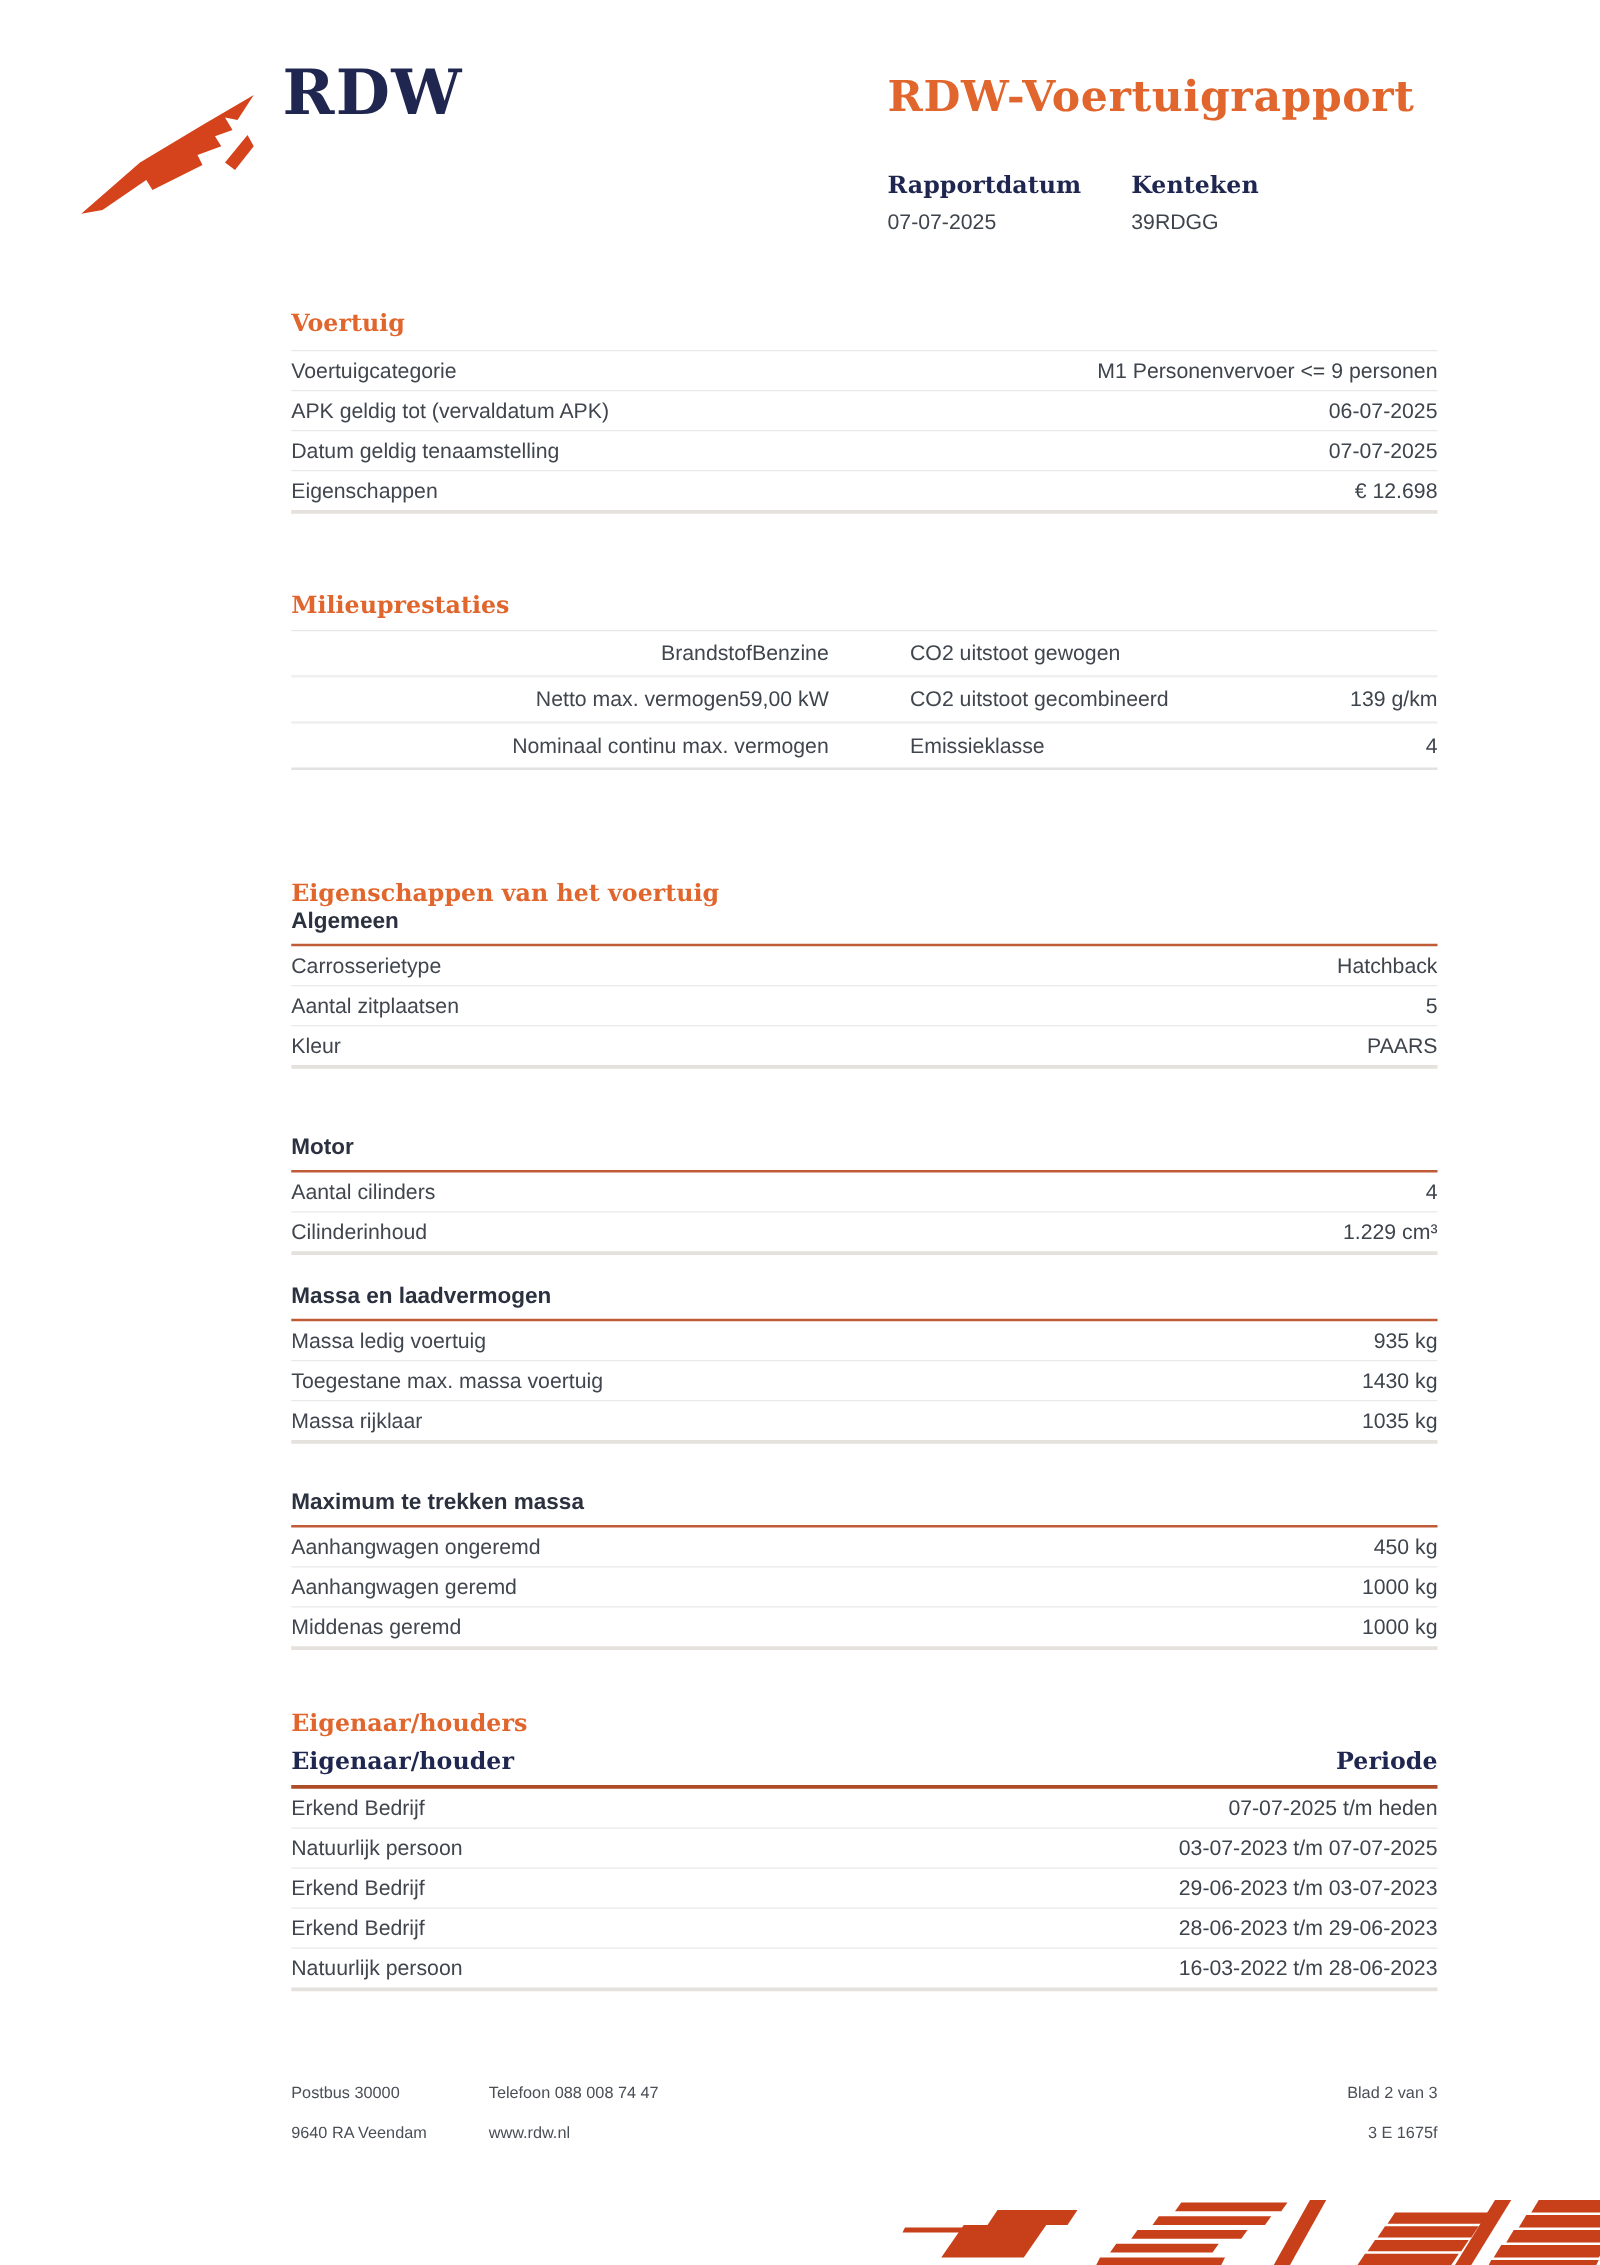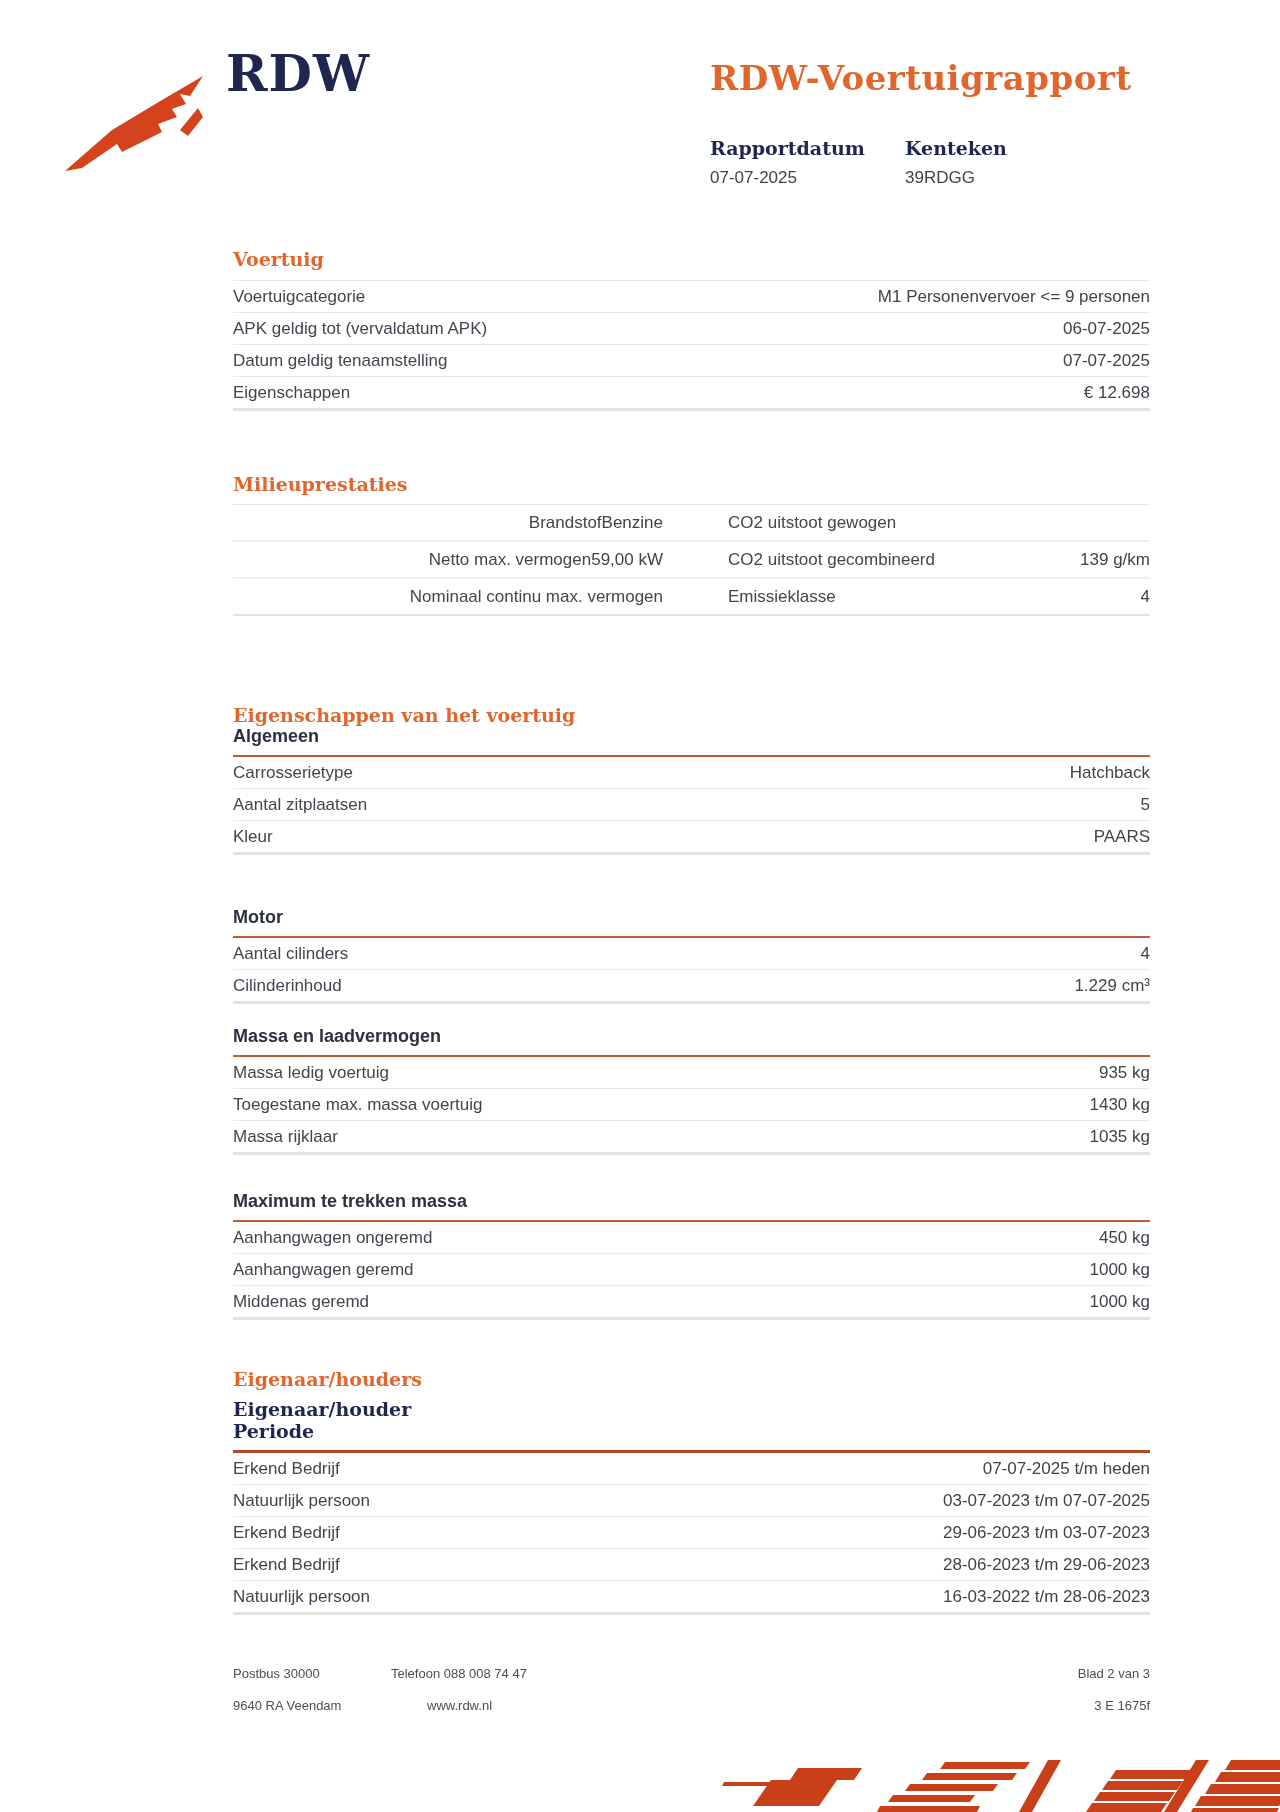--- a/index.html
+++ b/index.html
@@ -67,7 +67,7 @@
   .owners-head {
     display:flex; justify-content:space-between; margin-top:8px;
     padding-bottom:8px; border-bottom:3px solid #AE4C28;
-    font-family:"DejaVu Serif", serif; font-weight:700; font-size:19px; color:#1F2750;flex-direction:column;
+    font-family:"DejaVu Serif", serif; font-weight:700; font-size:19px; color:#1F2750;
   }
   .owners-table { border-bottom:3px solid #E5E2DD; }
   .owners-table .kv-row + .kv-row { border-top:1px solid #E9E9E9; }

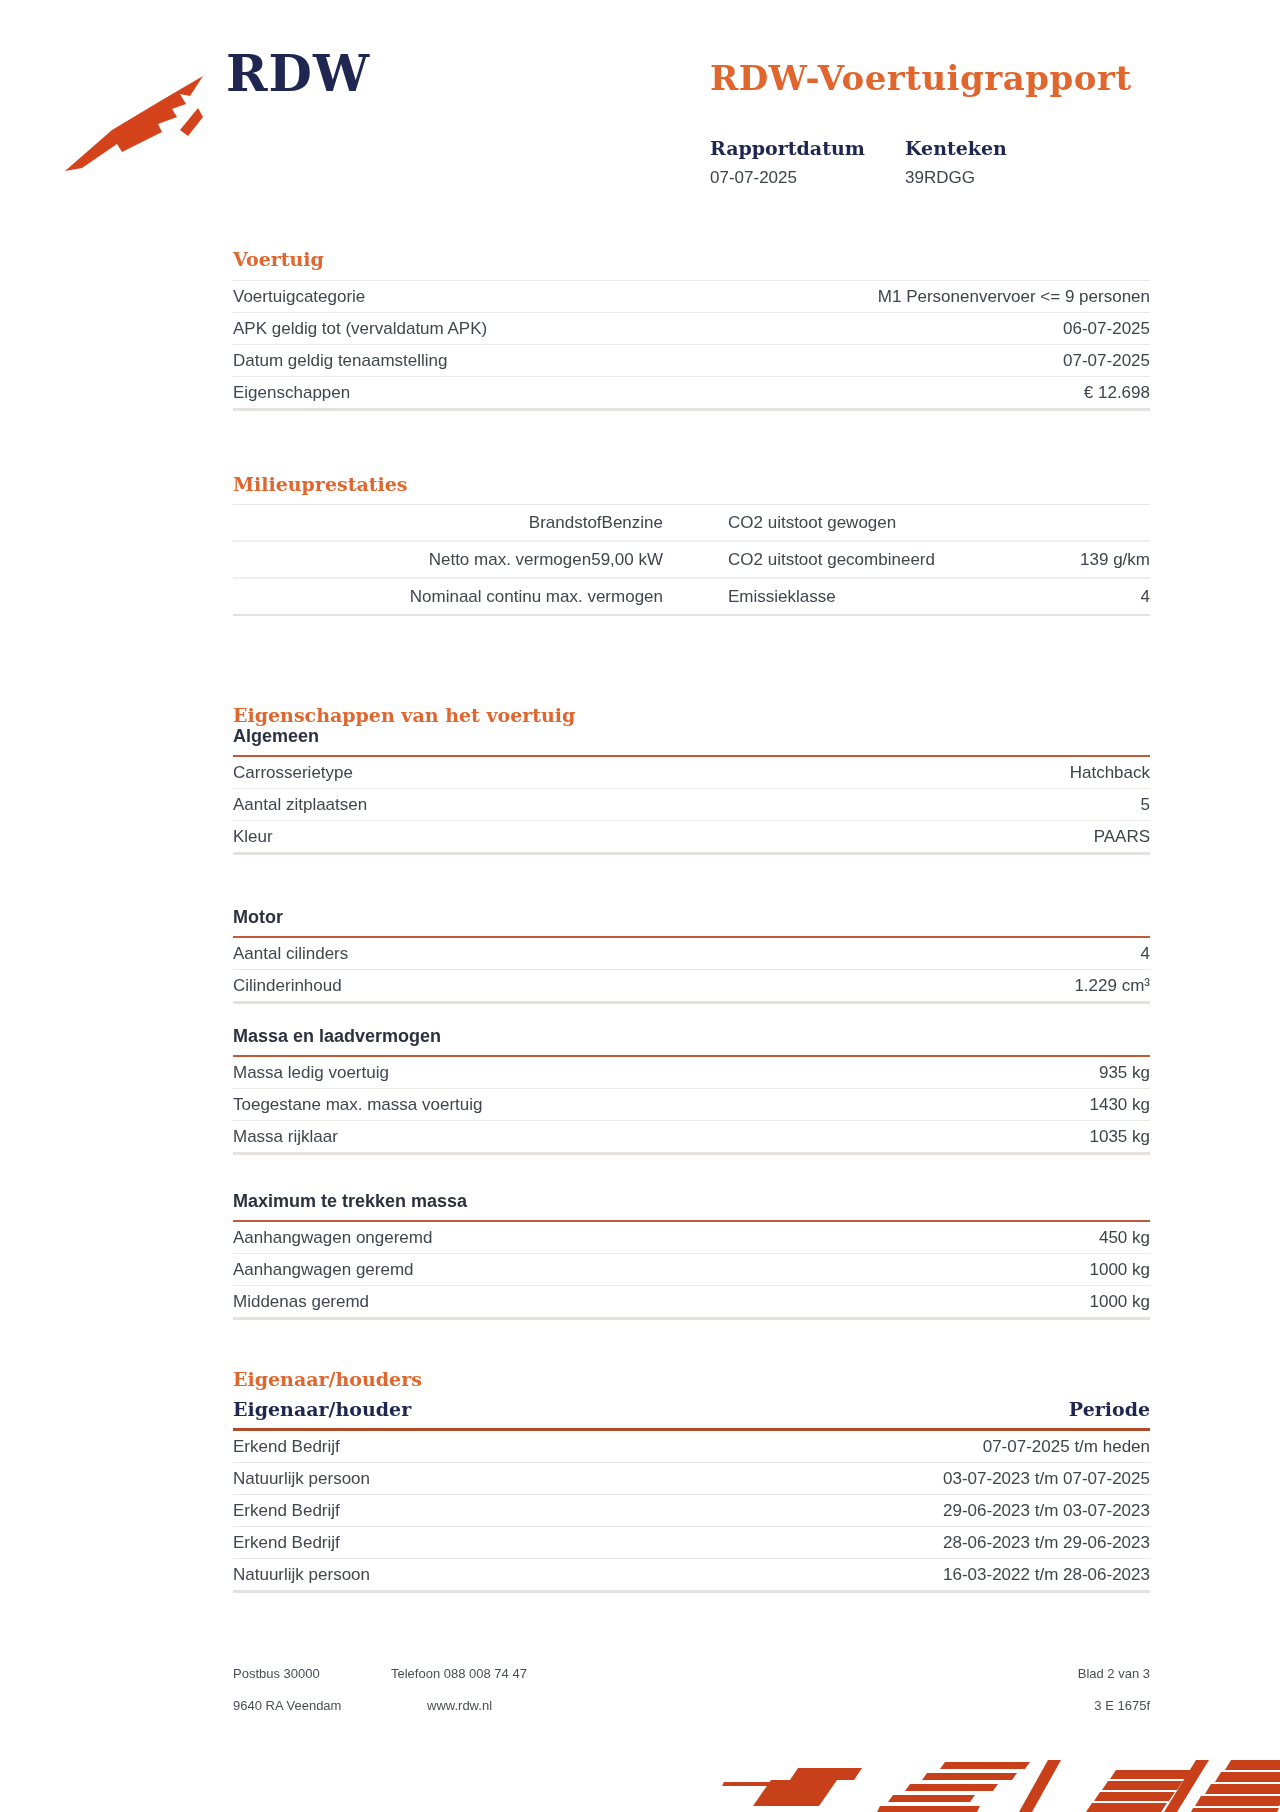--- a/index.html
+++ b/index.html
@@ -75,7 +75,7 @@
   
   .footer { position:absolute; left:233px; top:1666px; width:917px; font-size:13px; color:#4A4E55; }
   .footer-row { display:flex; }
-  .footer-row + .footer-row { margin-top:17px;gap:36px; }
+  .footer-row + .footer-row { margin-top:17px; }
   .f-col1 { width:158px; }
   .f-col2 { flex:1; }
   .f-col3 { text-align:right; }

